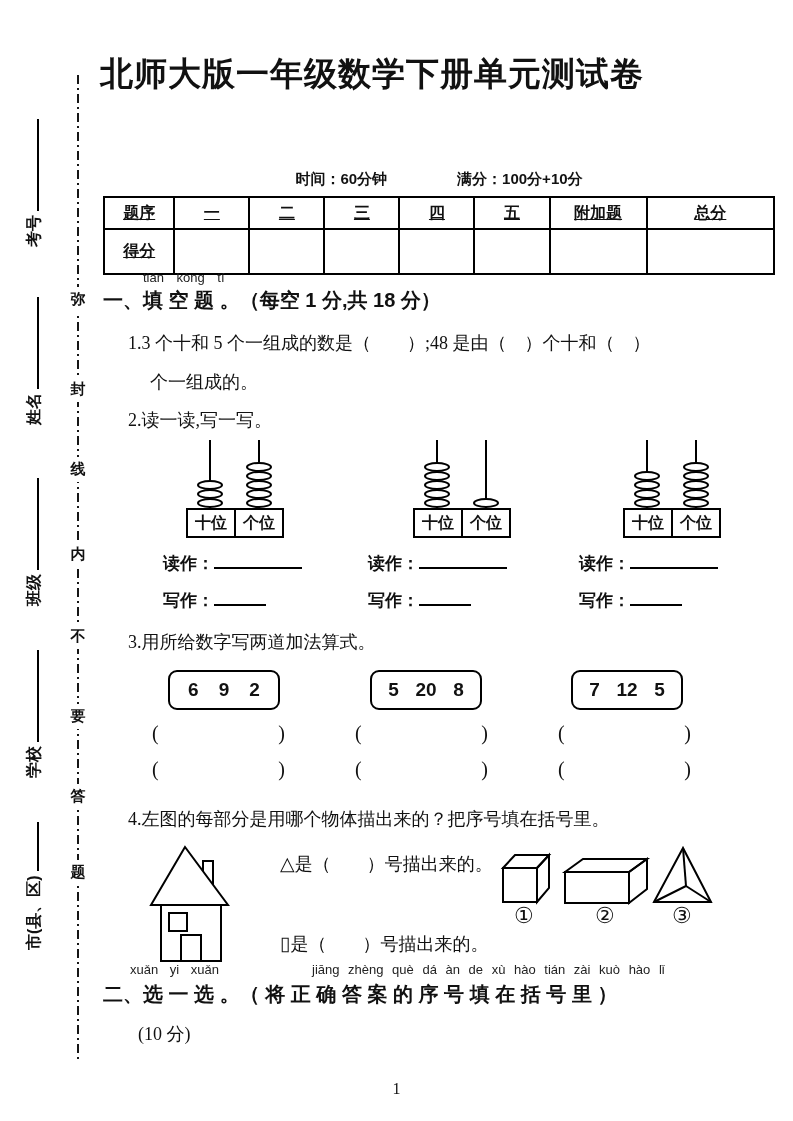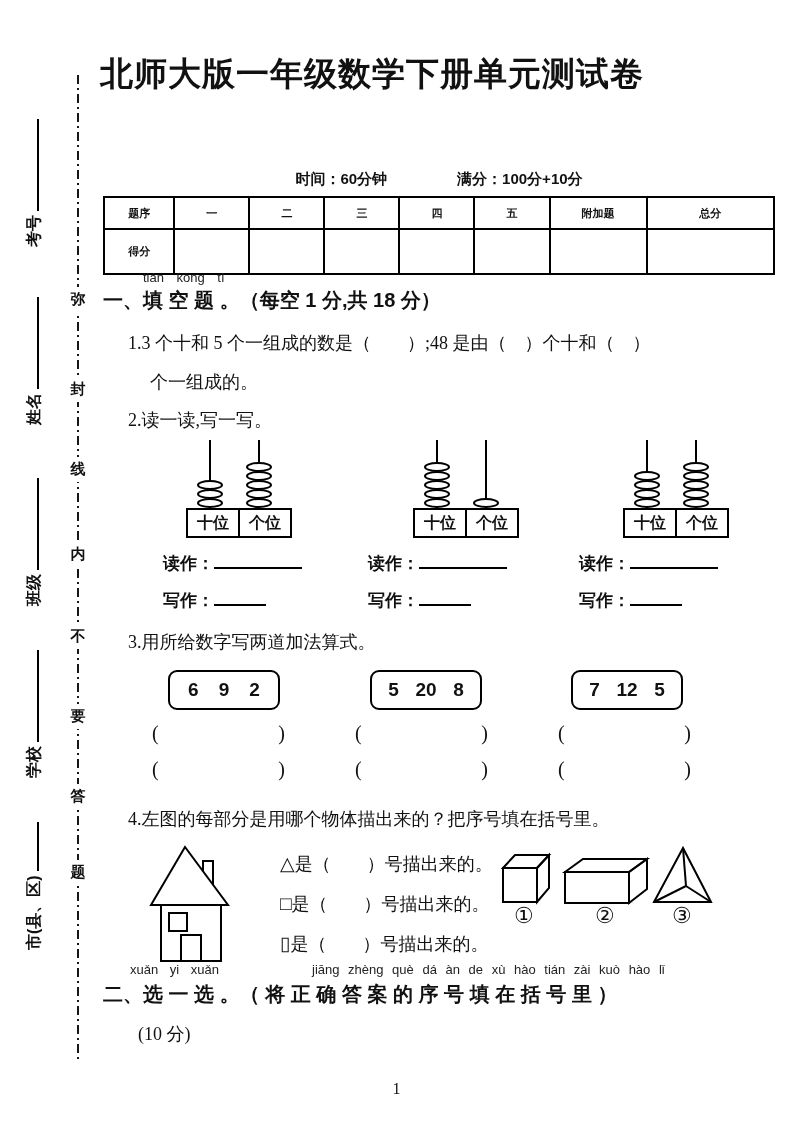--- a/index.html
+++ b/index.html
@@ -34,8 +34,8 @@
   
   .score-table { position:absolute; left:103px; top:196px; width:672px;
     border-collapse:collapse; font-family:"Liberation Sans", sans-serif; }
-  .score-table td { border:2px solid #000; text-align:center; font-size:11px;
-    font-weight:bold; height:32px; }
+  .score-table td { border:2px solid #000; text-align:center; font-size:16px;
+    font-weight:bold; height:32px;text-decoration:underline; }
   .score-table tr.score-row td { height:45px; }
 
   

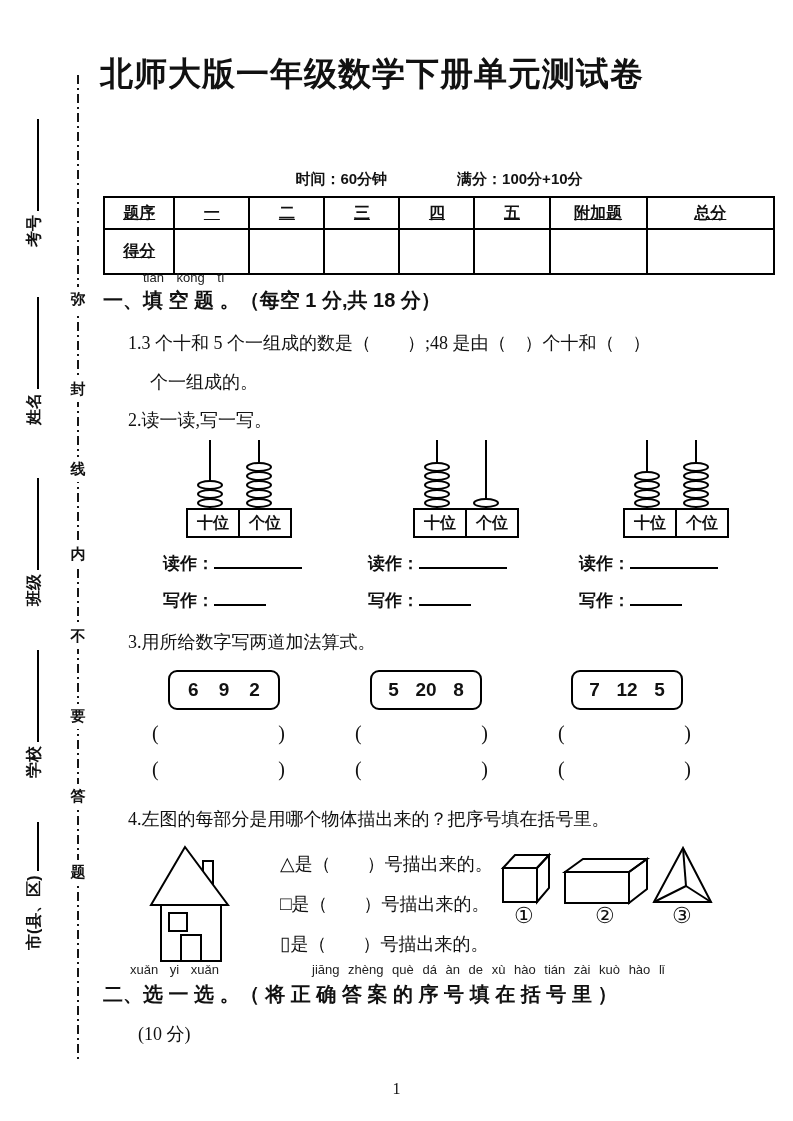--- a/index.html
+++ b/index.html
@@ -51,7 +51,7 @@
   .beads { position:absolute; bottom:30px; width:26px; display:flex; flex-direction:column; }
   .beads.tens { left:37px; } .beads.ones { left:86px; }
   .bead { width:26px; height:10px; border:2px solid #000; border-radius:50%; background:#fff; margin-top:-1px; }
-  .place-table { position:absolute; left:26px; top:68px; width:106px; height:30px; display:flex;
+  .place-table { position:absolute; left:26px; top:68px; width:98px; height:30px; display:flex;
     border:2px solid #000; }
   .place-cell { flex:1; display:flex; align-items:center; justify-content:center;
     font-size:16px; font-weight:bold; }

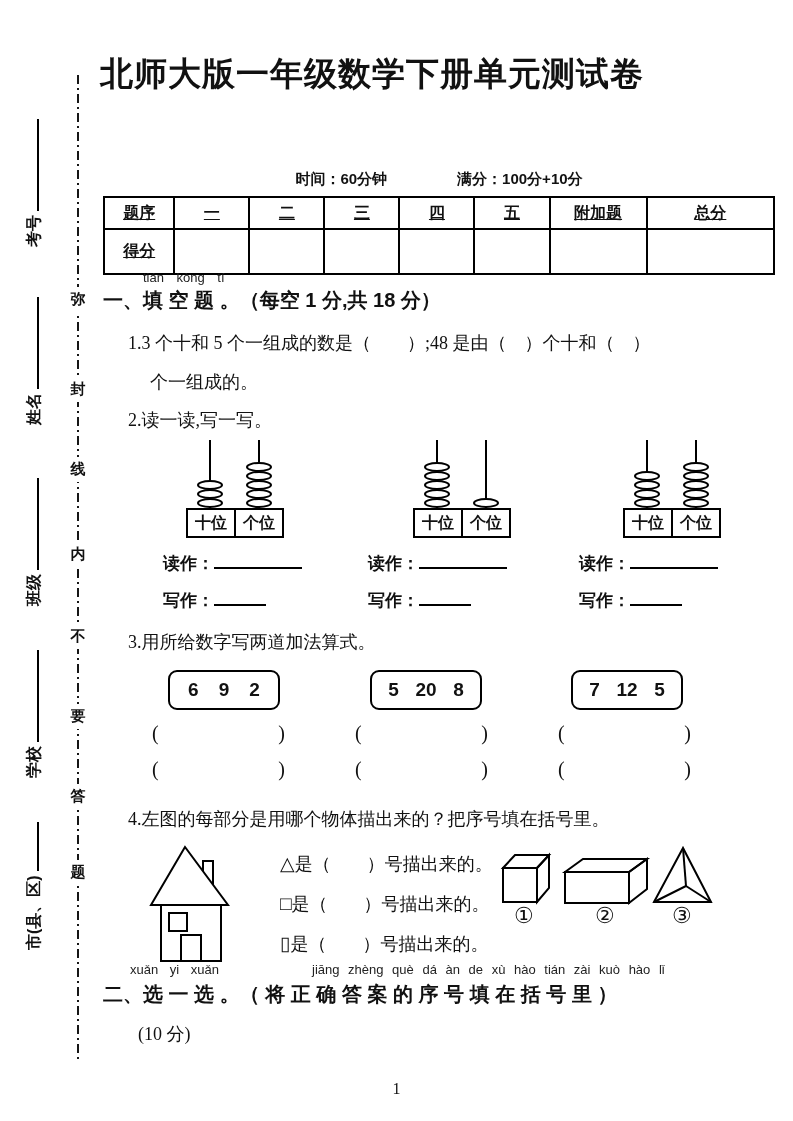--- a/index.html
+++ b/index.html
@@ -273,7 +273,6 @@
   </svg>
 
   <div class="abs q4-line" style="left:280px; top:852px"><span class="q4-glyph">△</span><span>是（　　）号描出来的。</span></div>
-  <div class="abs q4-line" style="left:280px; top:892px"><span class="q4-glyph">□</span><span>是（　　）号描出来的。</span></div>
   <div class="abs q4-line" style="left:280px; top:932px"><span class="q4-glyph">▯</span><span>是（　　）号描出来的。</span></div>
 
   <svg style="left:498px; top:850px" width="58" height="55" viewBox="0 0 58 55">

